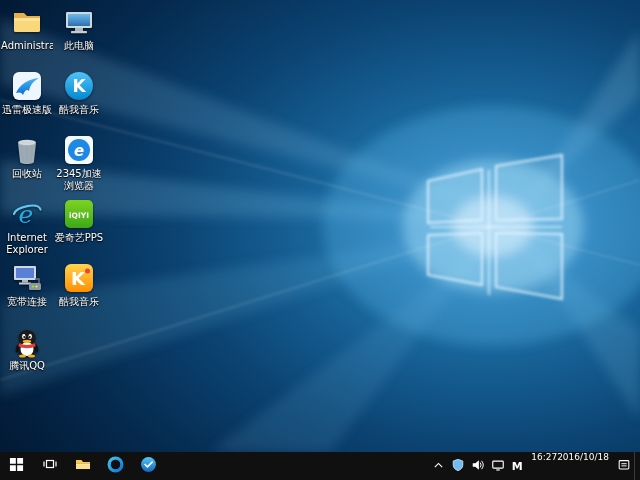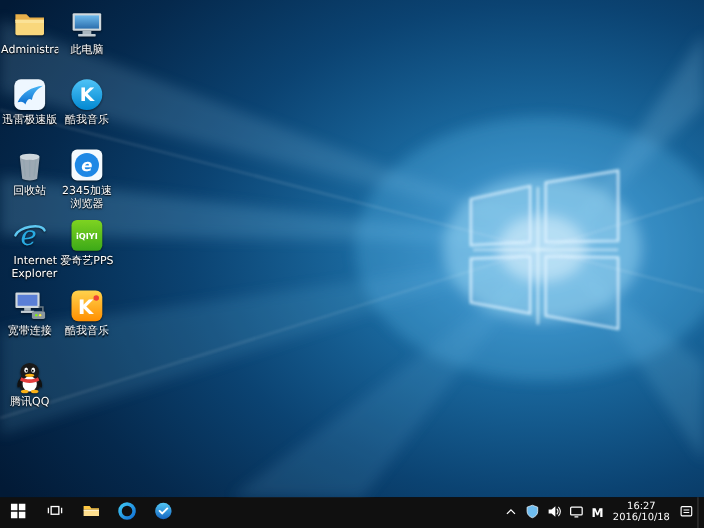--- a/index.html
+++ b/index.html
@@ -23,7 +23,7 @@
     word-break:break-all;
   }
   .lbl.one-line{white-space:nowrap;overflow:hidden;max-width:52px;}
-  .lbl.latin{word-break:normal;text-align:right;}
+  .lbl.latin{word-break:normal;}
   
   .taskbar{
     position:absolute;left:0;bottom:0;width:640px;height:28px;

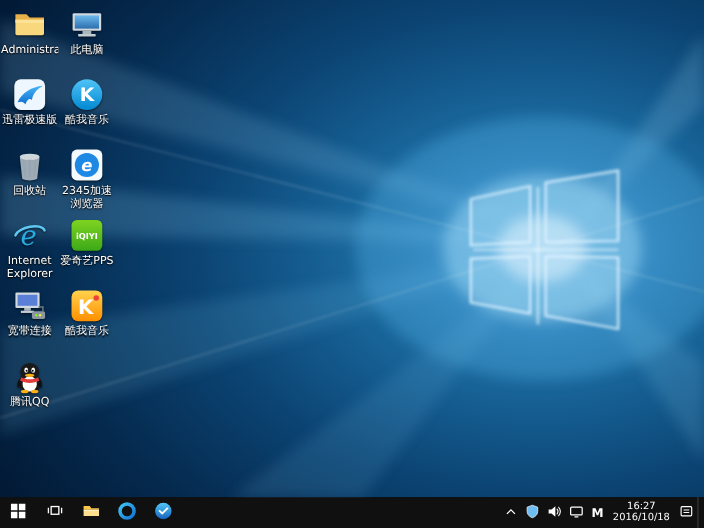--- a/index.html
+++ b/index.html
@@ -38,7 +38,7 @@
   }
   .clock{
     color:#fff;font-size:9px;line-height:10.5px;text-align:center;
-    padding:0 5px;display:flex;flex-direction:column;justify-content:center;height:28px;
+    padding:0 5px;display:flex;justify-content:center;height:28px;
   }
   .show-desktop{width:5px;height:28px;border-left:1px solid #3a3a3a;}
 </style>

